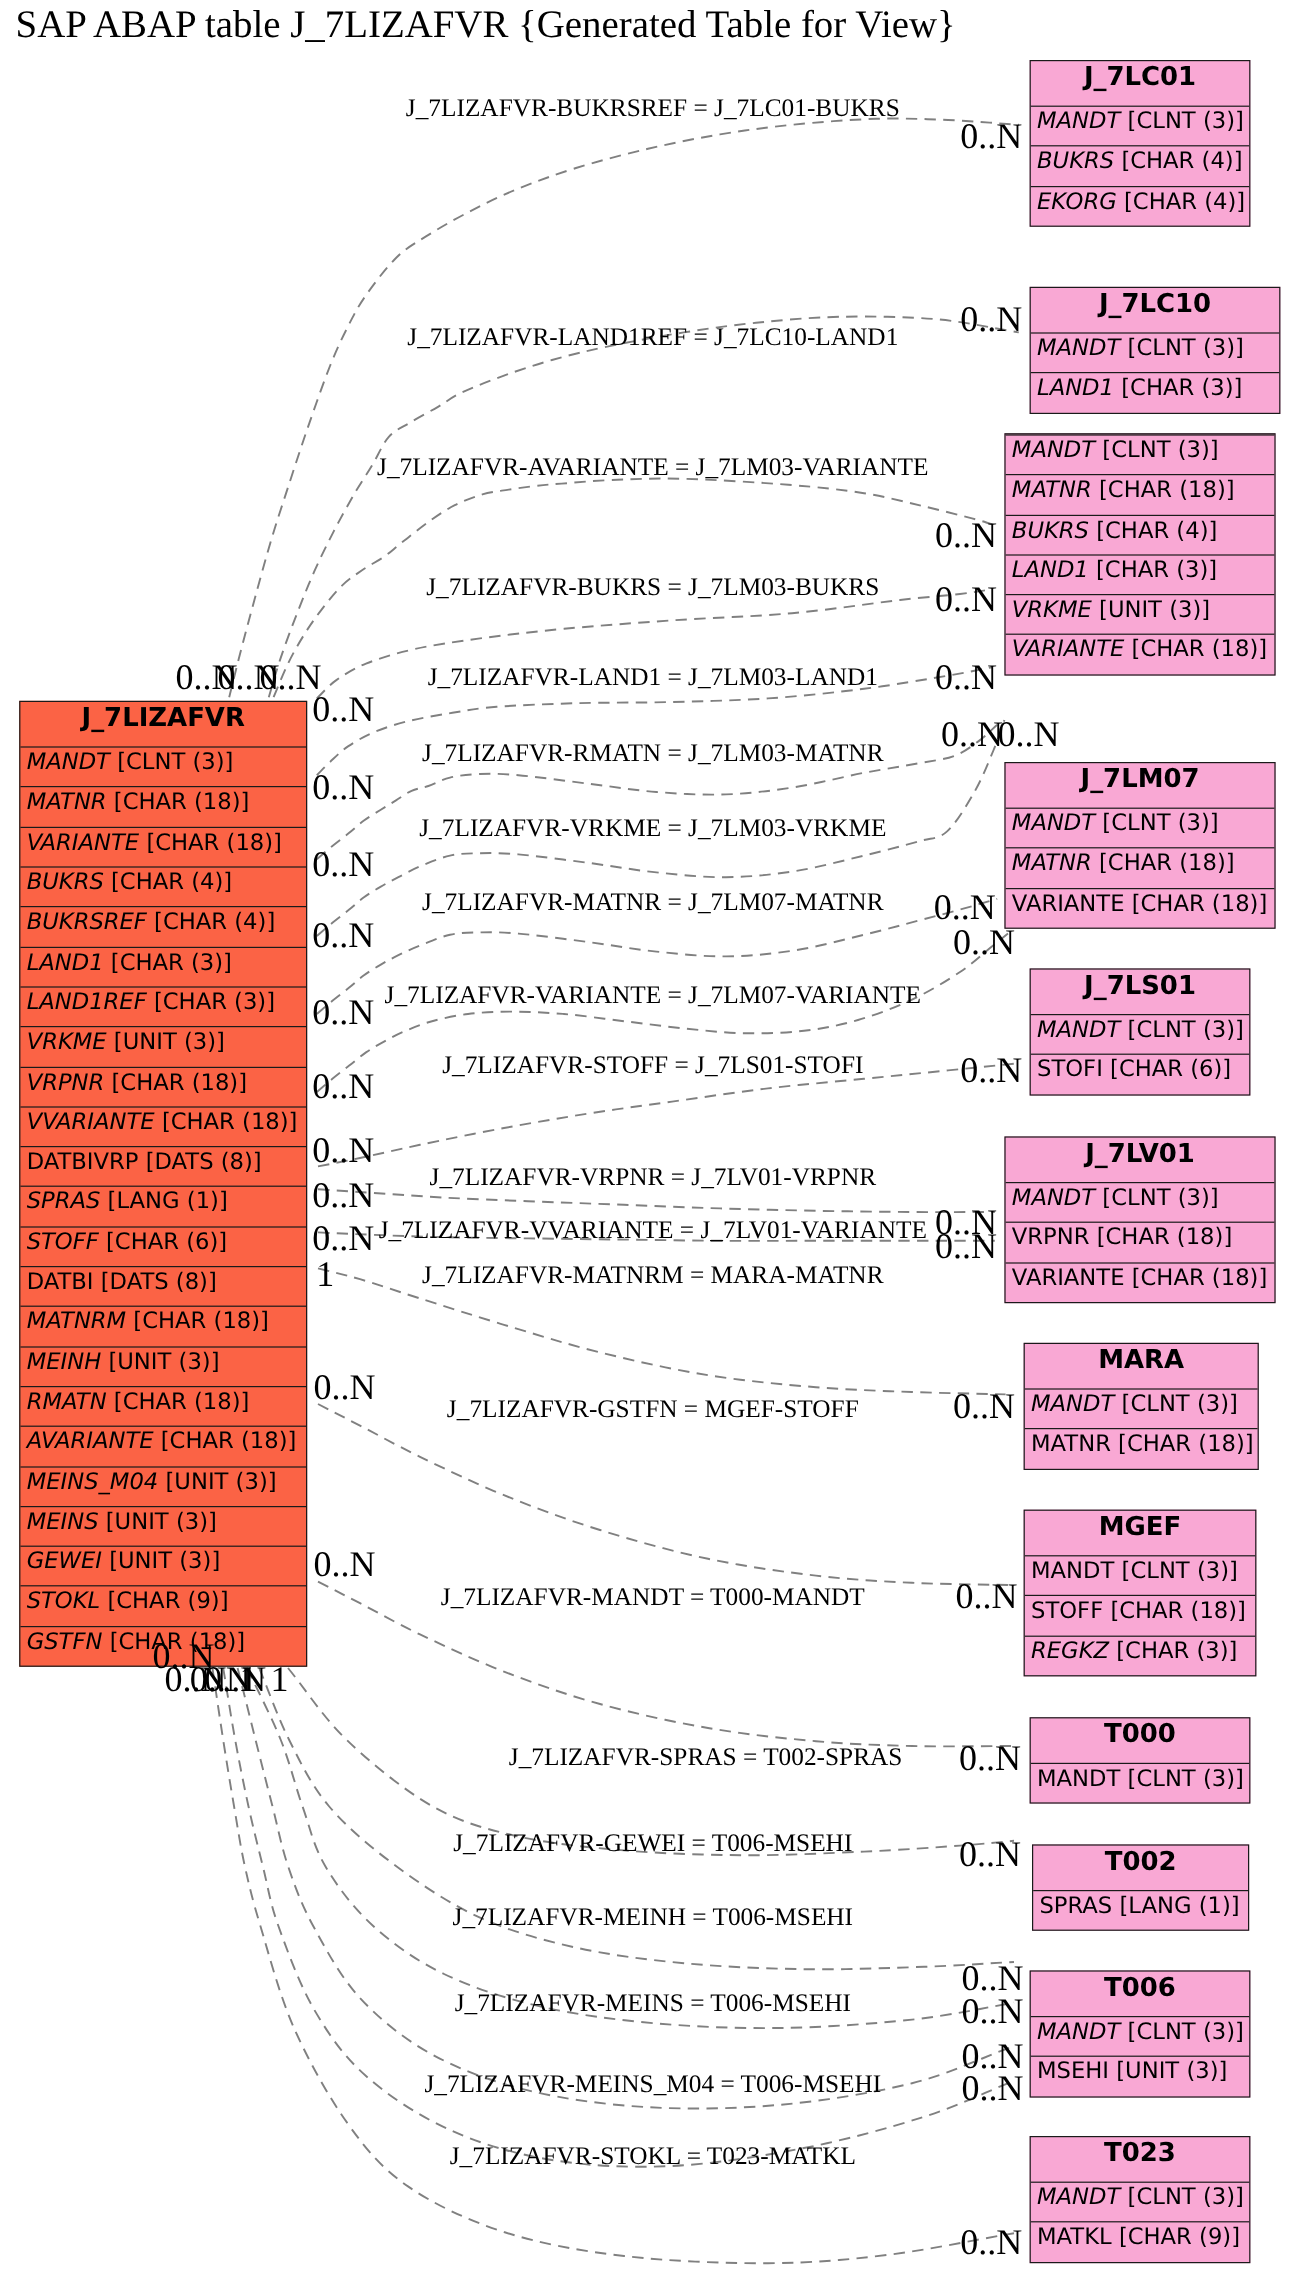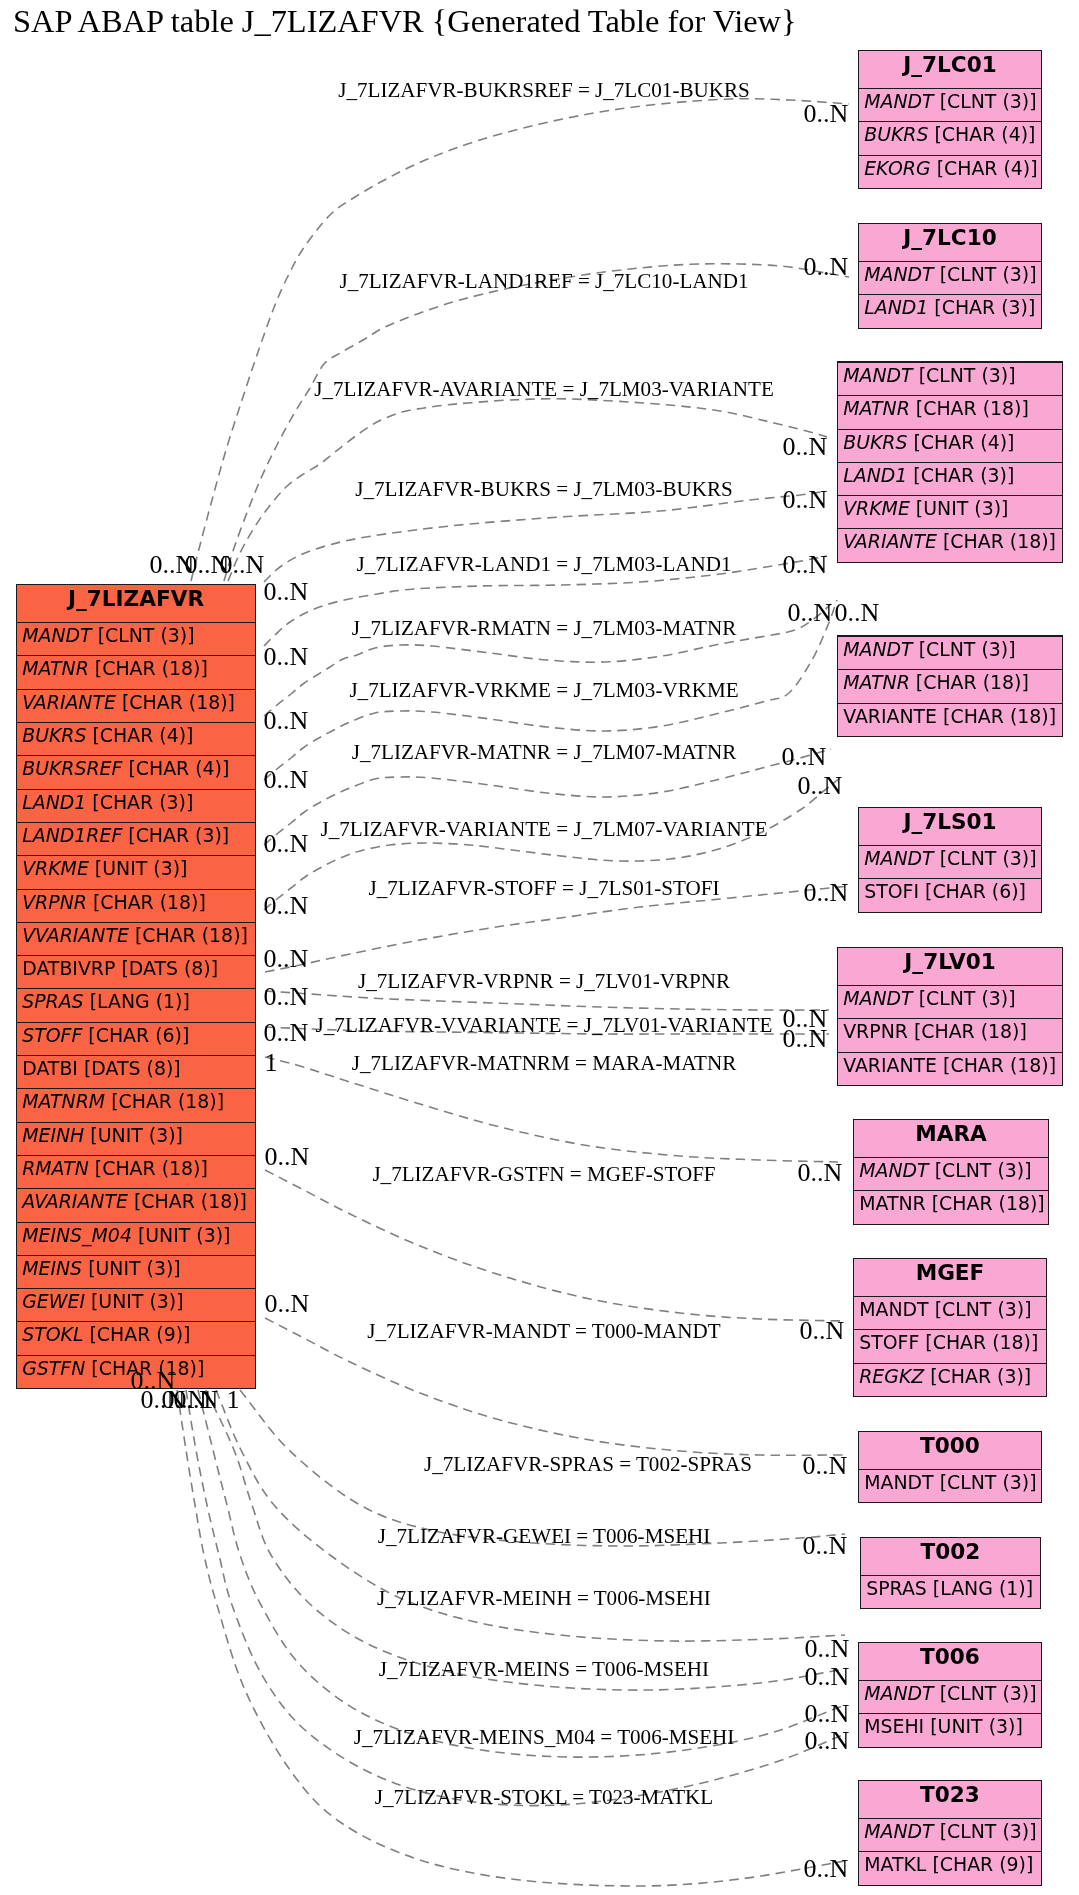--- a/index.html
+++ b/index.html
@@ -22,7 +22,7 @@
   .edge-path{fill:none;stroke:#808080;stroke-width:1.6;stroke-dasharray:9.5 6.1;}
   .edge-label{position:absolute;font-family:"Liberation Serif",serif;font-size:21.1px;color:#000;
       white-space:nowrap;transform:translate(-50%,-50%);}
-  .card-label{position:absolute;font-family:"Liberation Serif",serif;font-size:26px;color:#000;
+  .card-label{position:absolute;font-family:"Liberation Serif",serif;font-size:30px;color:#000;
       white-space:nowrap;transform:translate(-50%,-50%);}
 </style>
 </head>

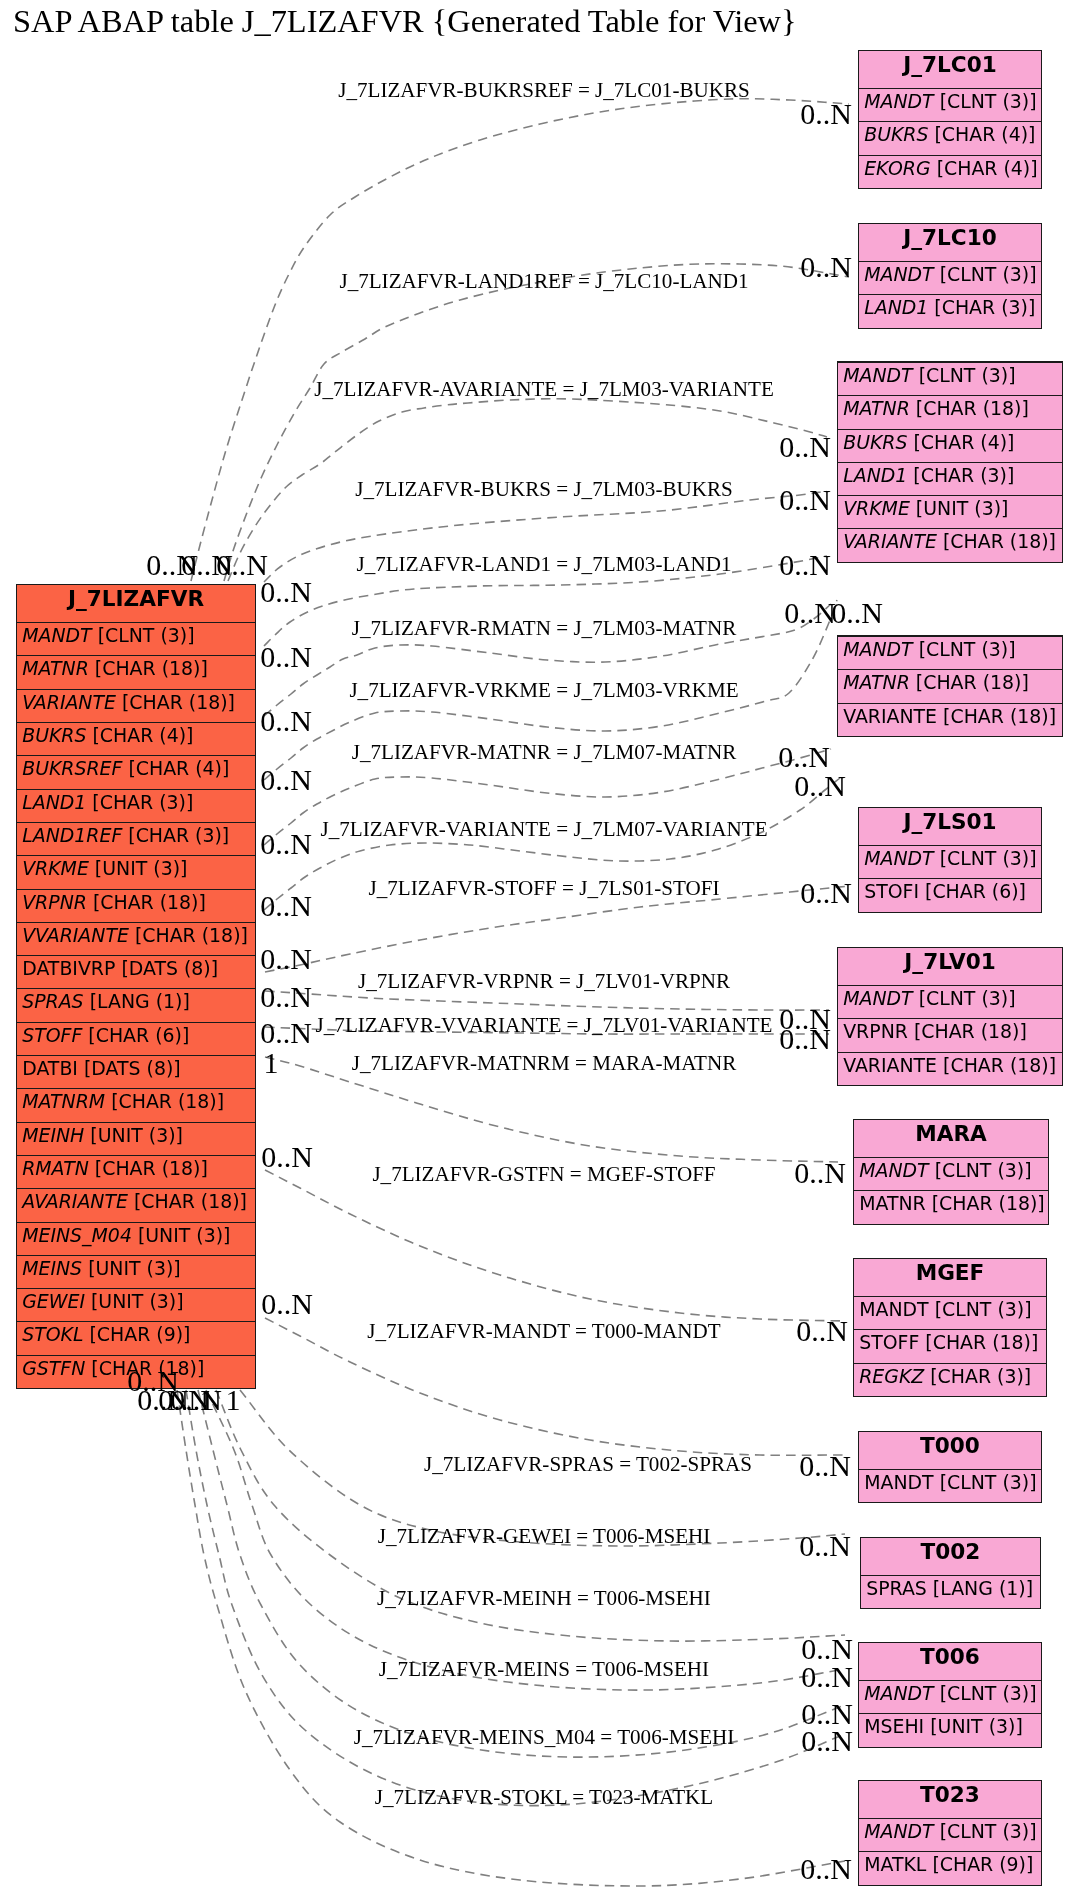--- a/index.html
+++ b/index.html
@@ -85,7 +85,7 @@
         <div class="erow"><span class="fn it key">BUKRS</span><span class="ft"> [CHAR (4)]</span></div>
         <div class="erow"><span class="fn it key">EKORG</span><span class="ft"> [CHAR (4)]</span></div>
       </div>
-      <div class="entity" style="left: 858px; top: 223px; width: 184px;">
+      <div class="entity" style="left: 858px; top: 239px; width: 209px;">
         <div class="ehdr">J_7LC10</div>
         <div class="erow"><span class="fn it key">MANDT</span><span class="ft"> [CLNT (3)]</span></div>
         <div class="erow"><span class="fn it key">LAND1</span><span class="ft"> [CHAR (3)]</span></div>

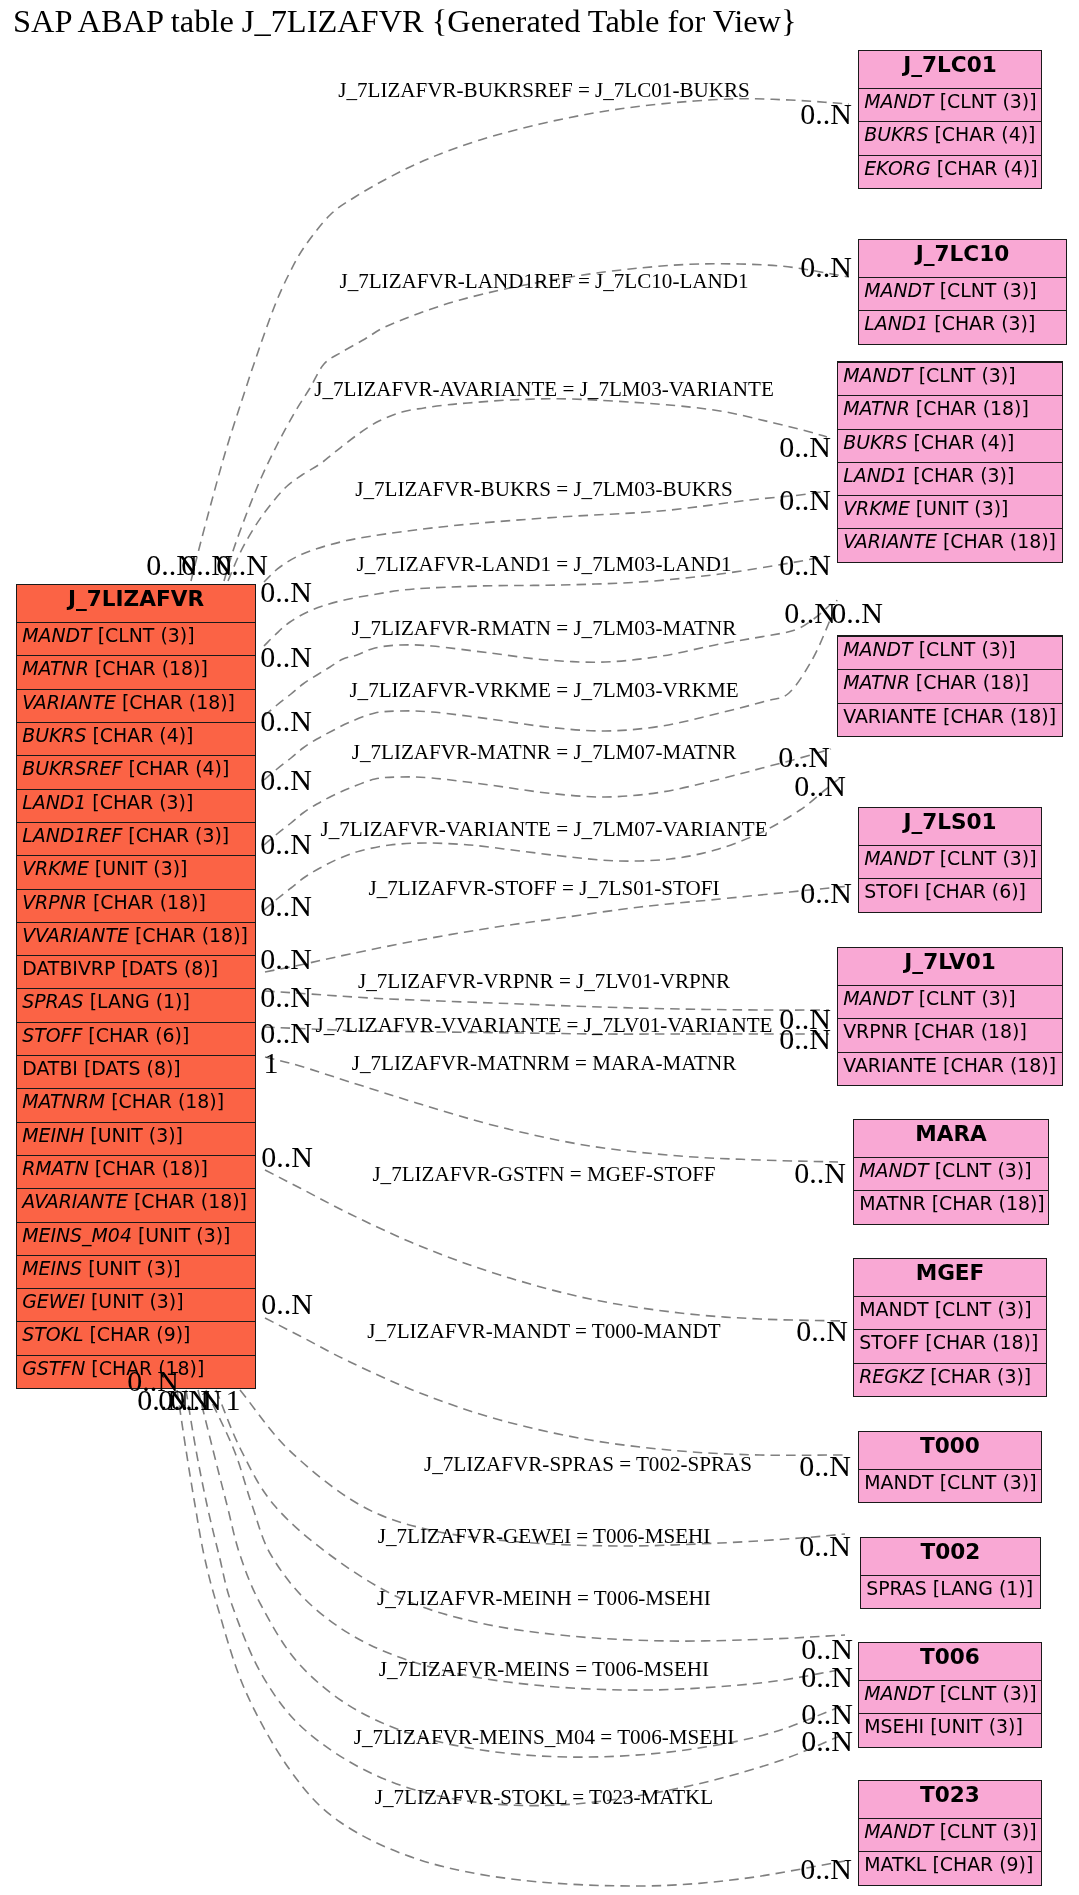--- a/index.html
+++ b/index.html
@@ -99,6 +99,7 @@
         <div class="erow"><span class="fn it key">VARIANTE</span><span class="ft"> [CHAR (18)]</span></div>
       </div>
       <div class="entity" style="left: 837px; top: 635px; width: 226px;">
+        <div class="ehdr">J_7LM07</div>
         <div class="erow"><span class="fn it key">MANDT</span><span class="ft"> [CLNT (3)]</span></div>
         <div class="erow"><span class="fn it key">MATNR</span><span class="ft"> [CHAR (18)]</span></div>
         <div class="erow"><span class="fn key">VARIANTE</span><span class="ft"> [CHAR (18)]</span></div>

